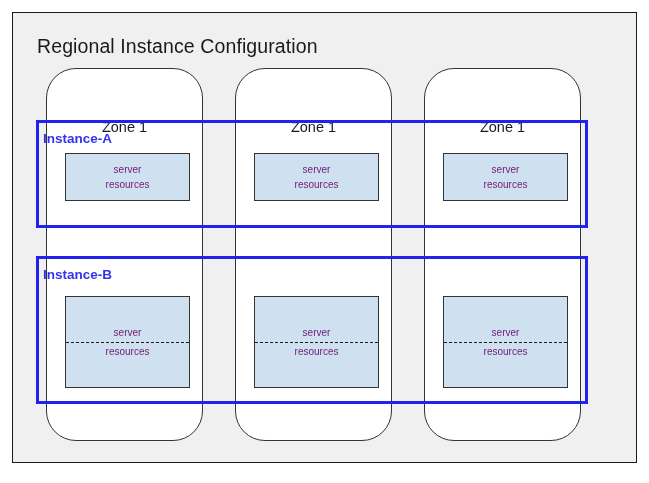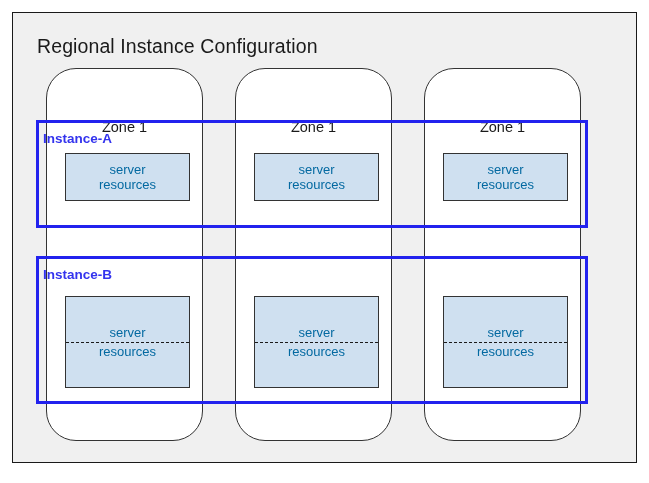--- a/index.html
+++ b/index.html
@@ -95,8 +95,8 @@
     left: 0;
     width: 100%;
     text-align: center;
-    font-size: 13px;
-    color: #0369a1;
+    font-size: 10px;
+    color: #701a75;
     line-height: 15px;
     z-index: 2;
   }

